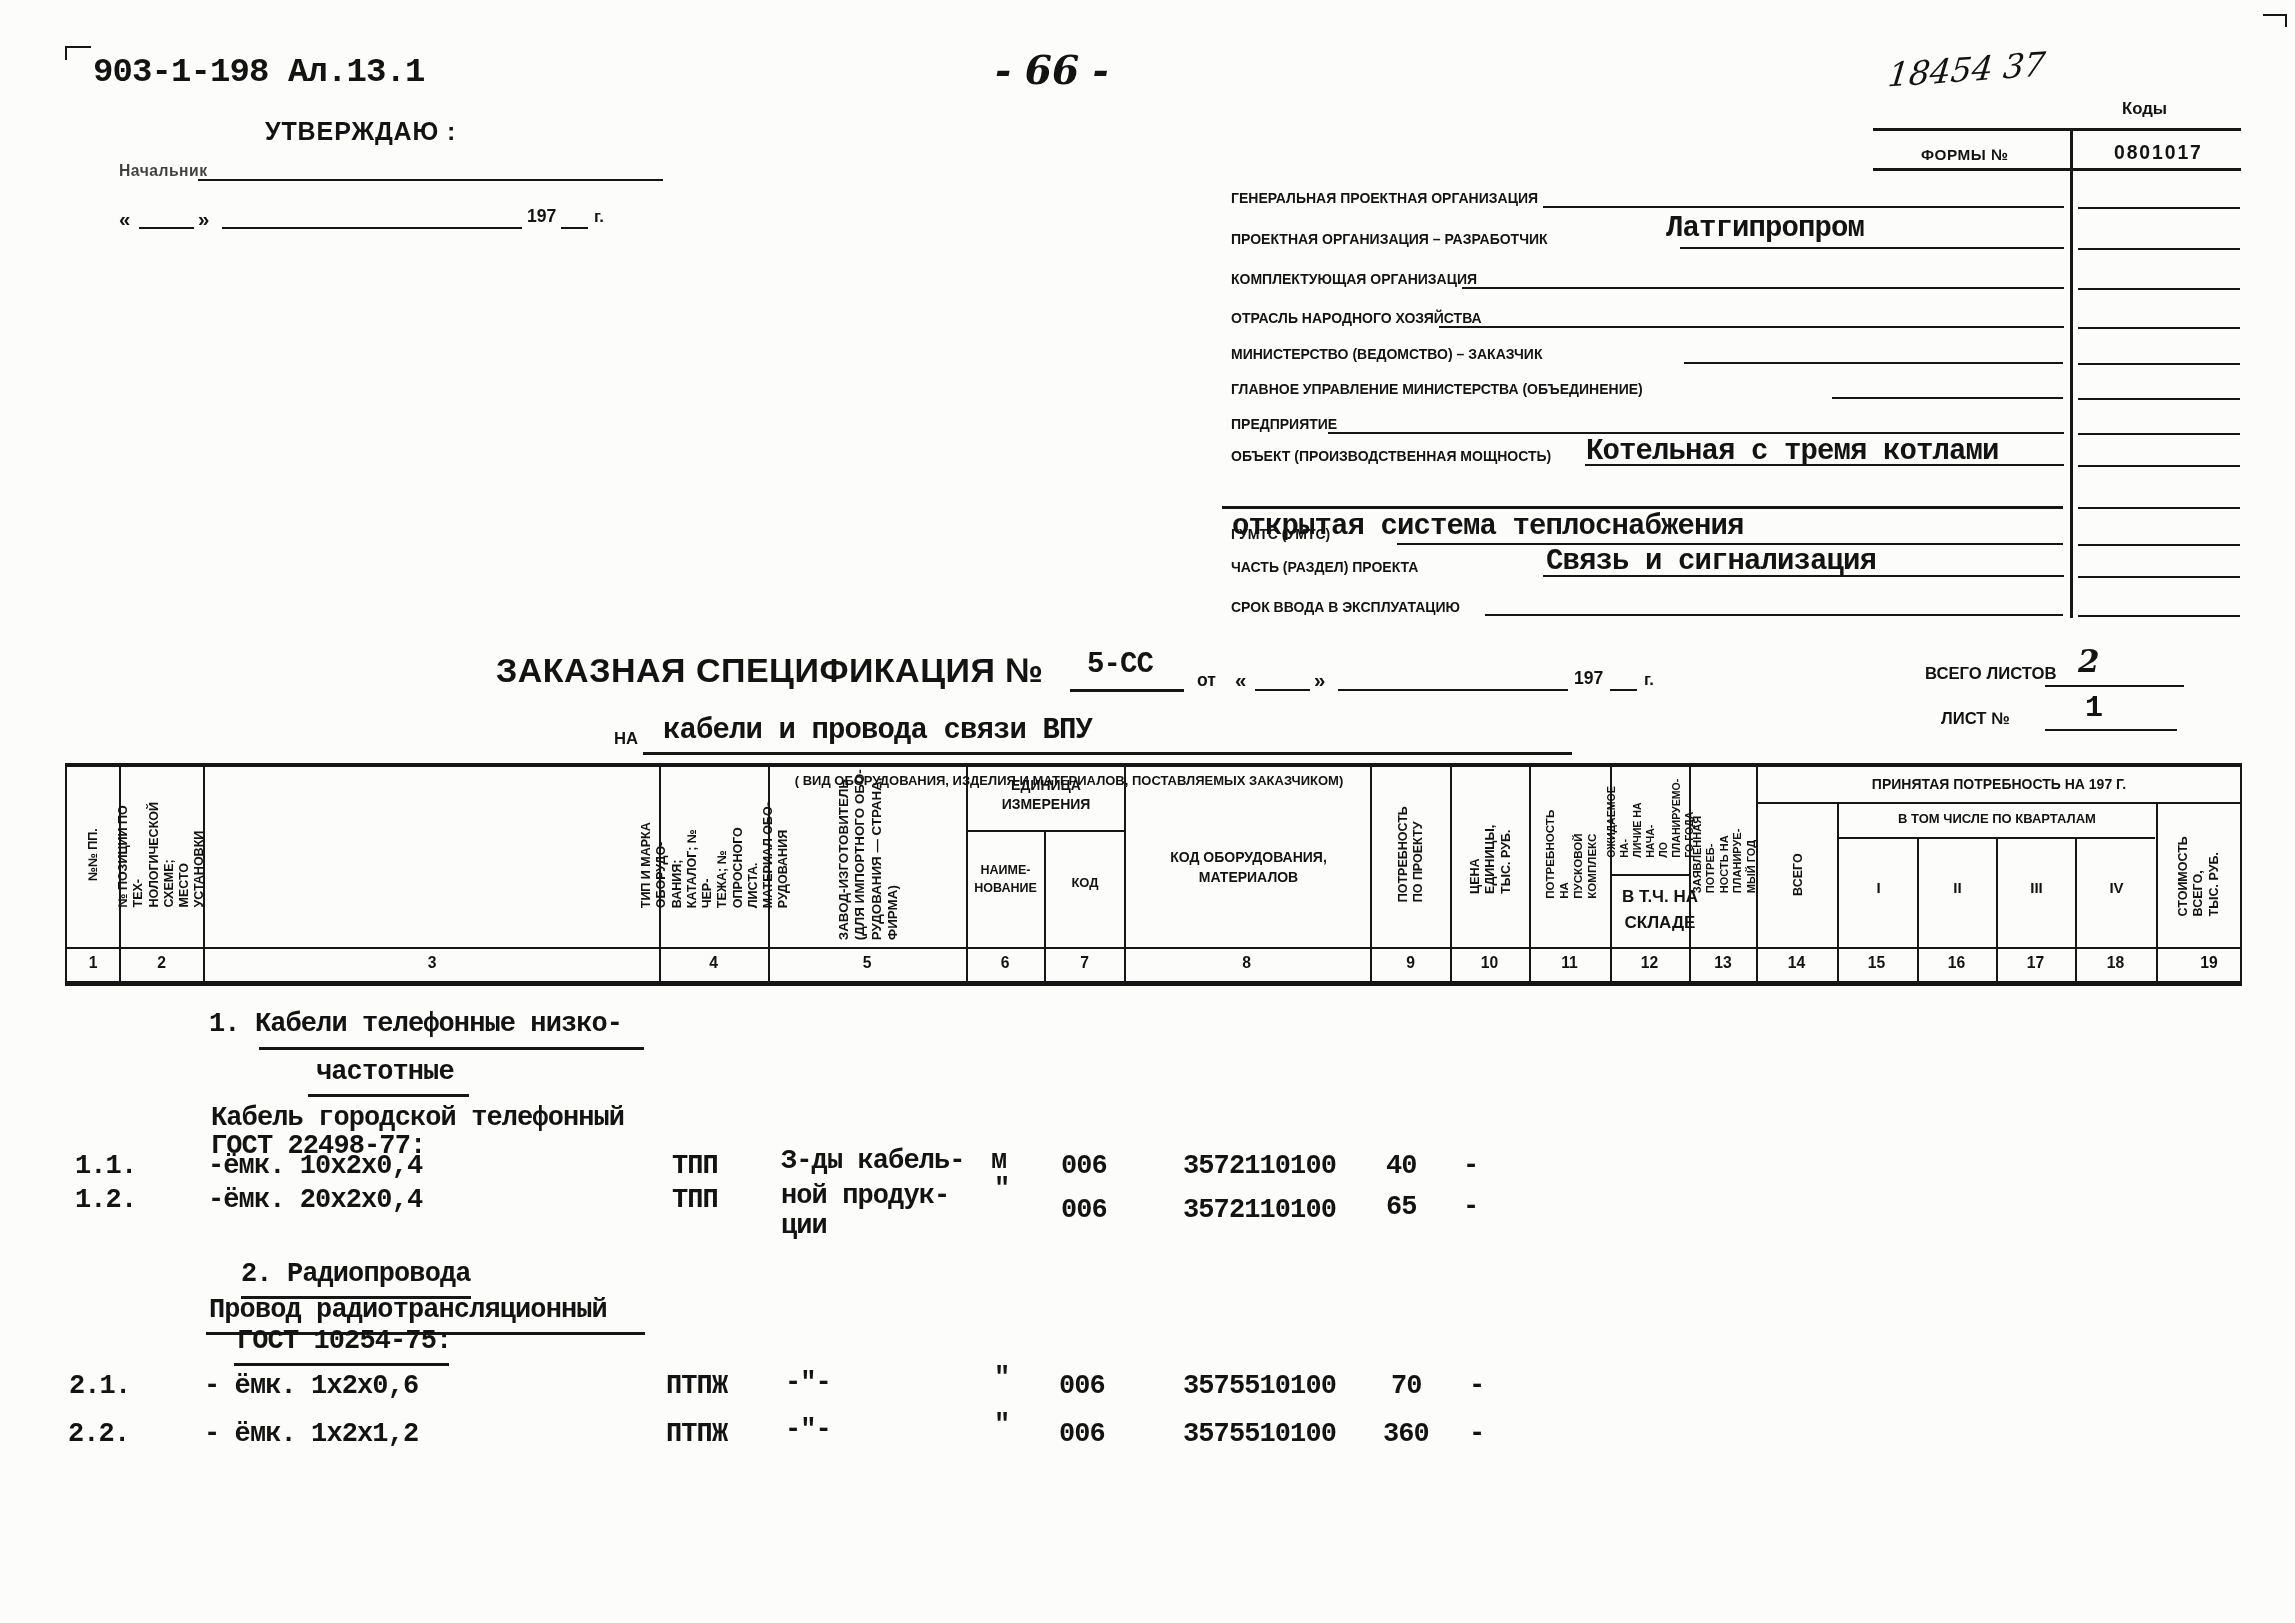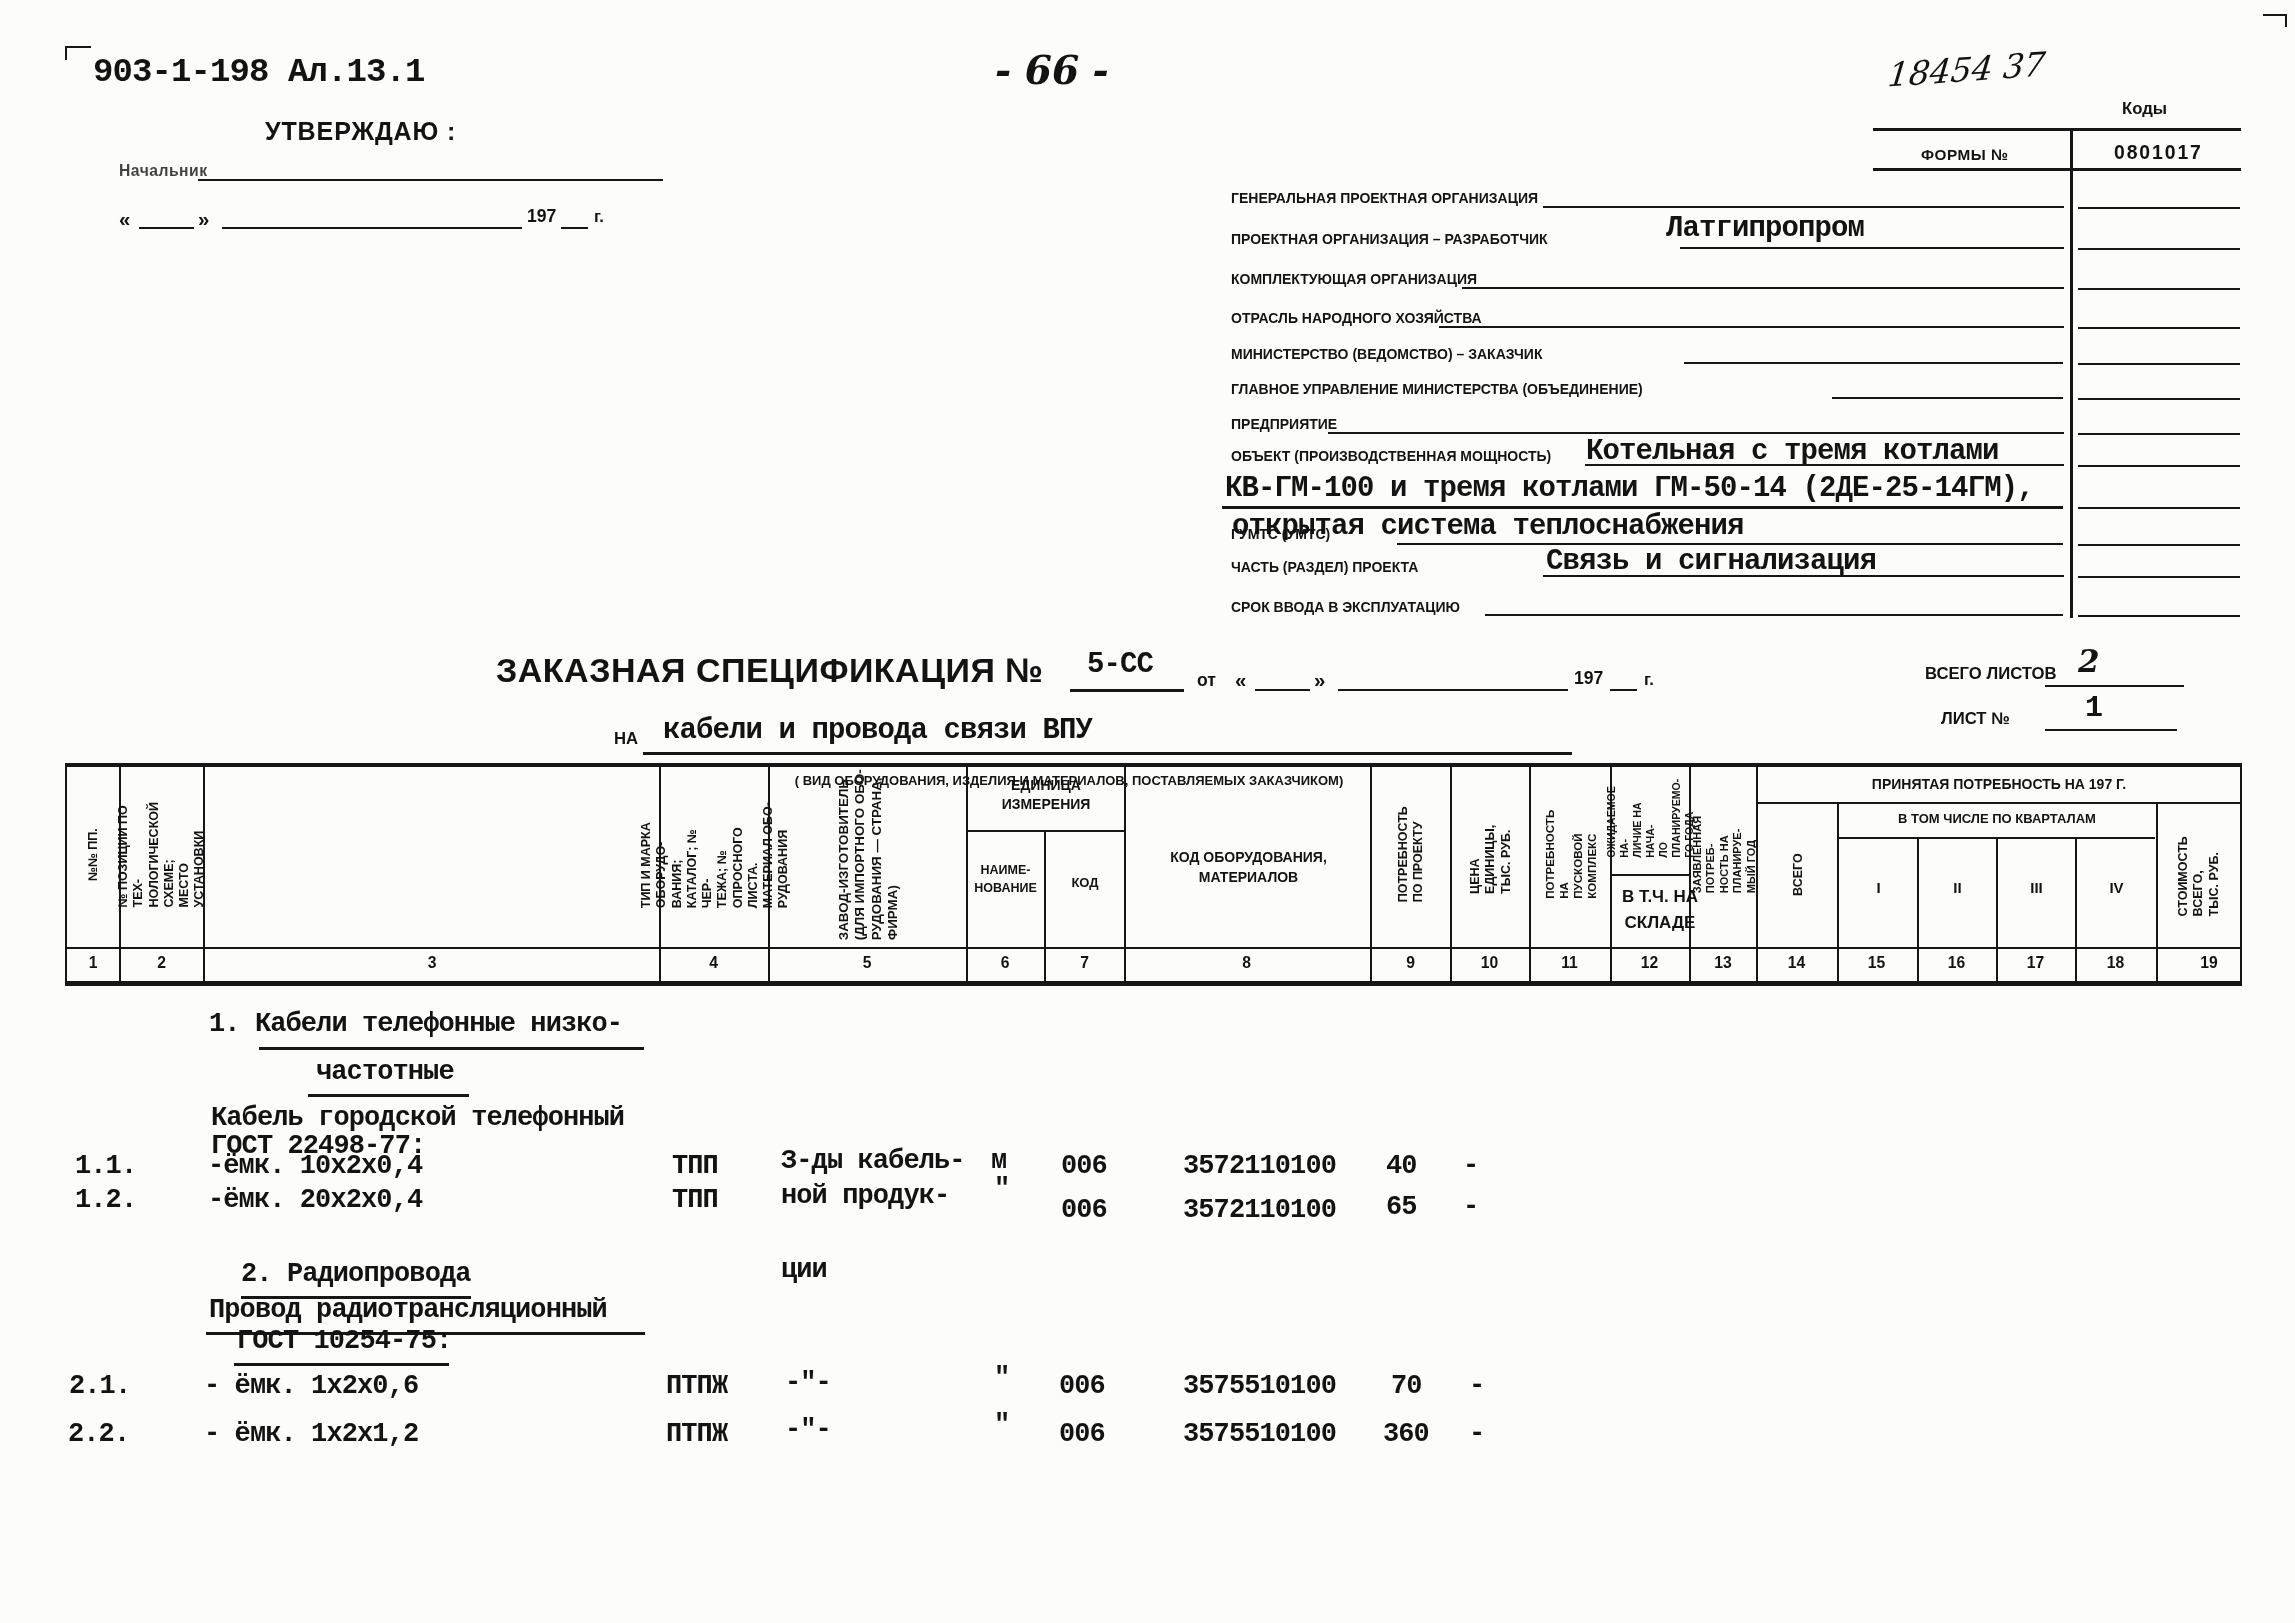--- a/index.html
+++ b/index.html
@@ -89,7 +89,6 @@
   <div class="p" style="left:1231px;top:449px;font-size:14px;">ОБЪЕКТ  (ПРОИЗВОДСТВЕННАЯ  МОЩНОСТЬ)</div>
   <div class="ul" style="left:1585px;top:464px;width:479px;height:2.3px;"></div>
 
-  <div class="t" style="left:1225px;top:474px;font-size:29px;">КВ-ГМ-100 и тремя котлами ГМ-50-14 (2ДЕ-25-14ГМ),</div>
   <div class="ul" style="left:1222px;top:506px;width:841px;height:2.8px;"></div>
 
   <div class="t" style="left:1232px;top:512px;font-size:29px;">открытая система теплоснабжения</div>

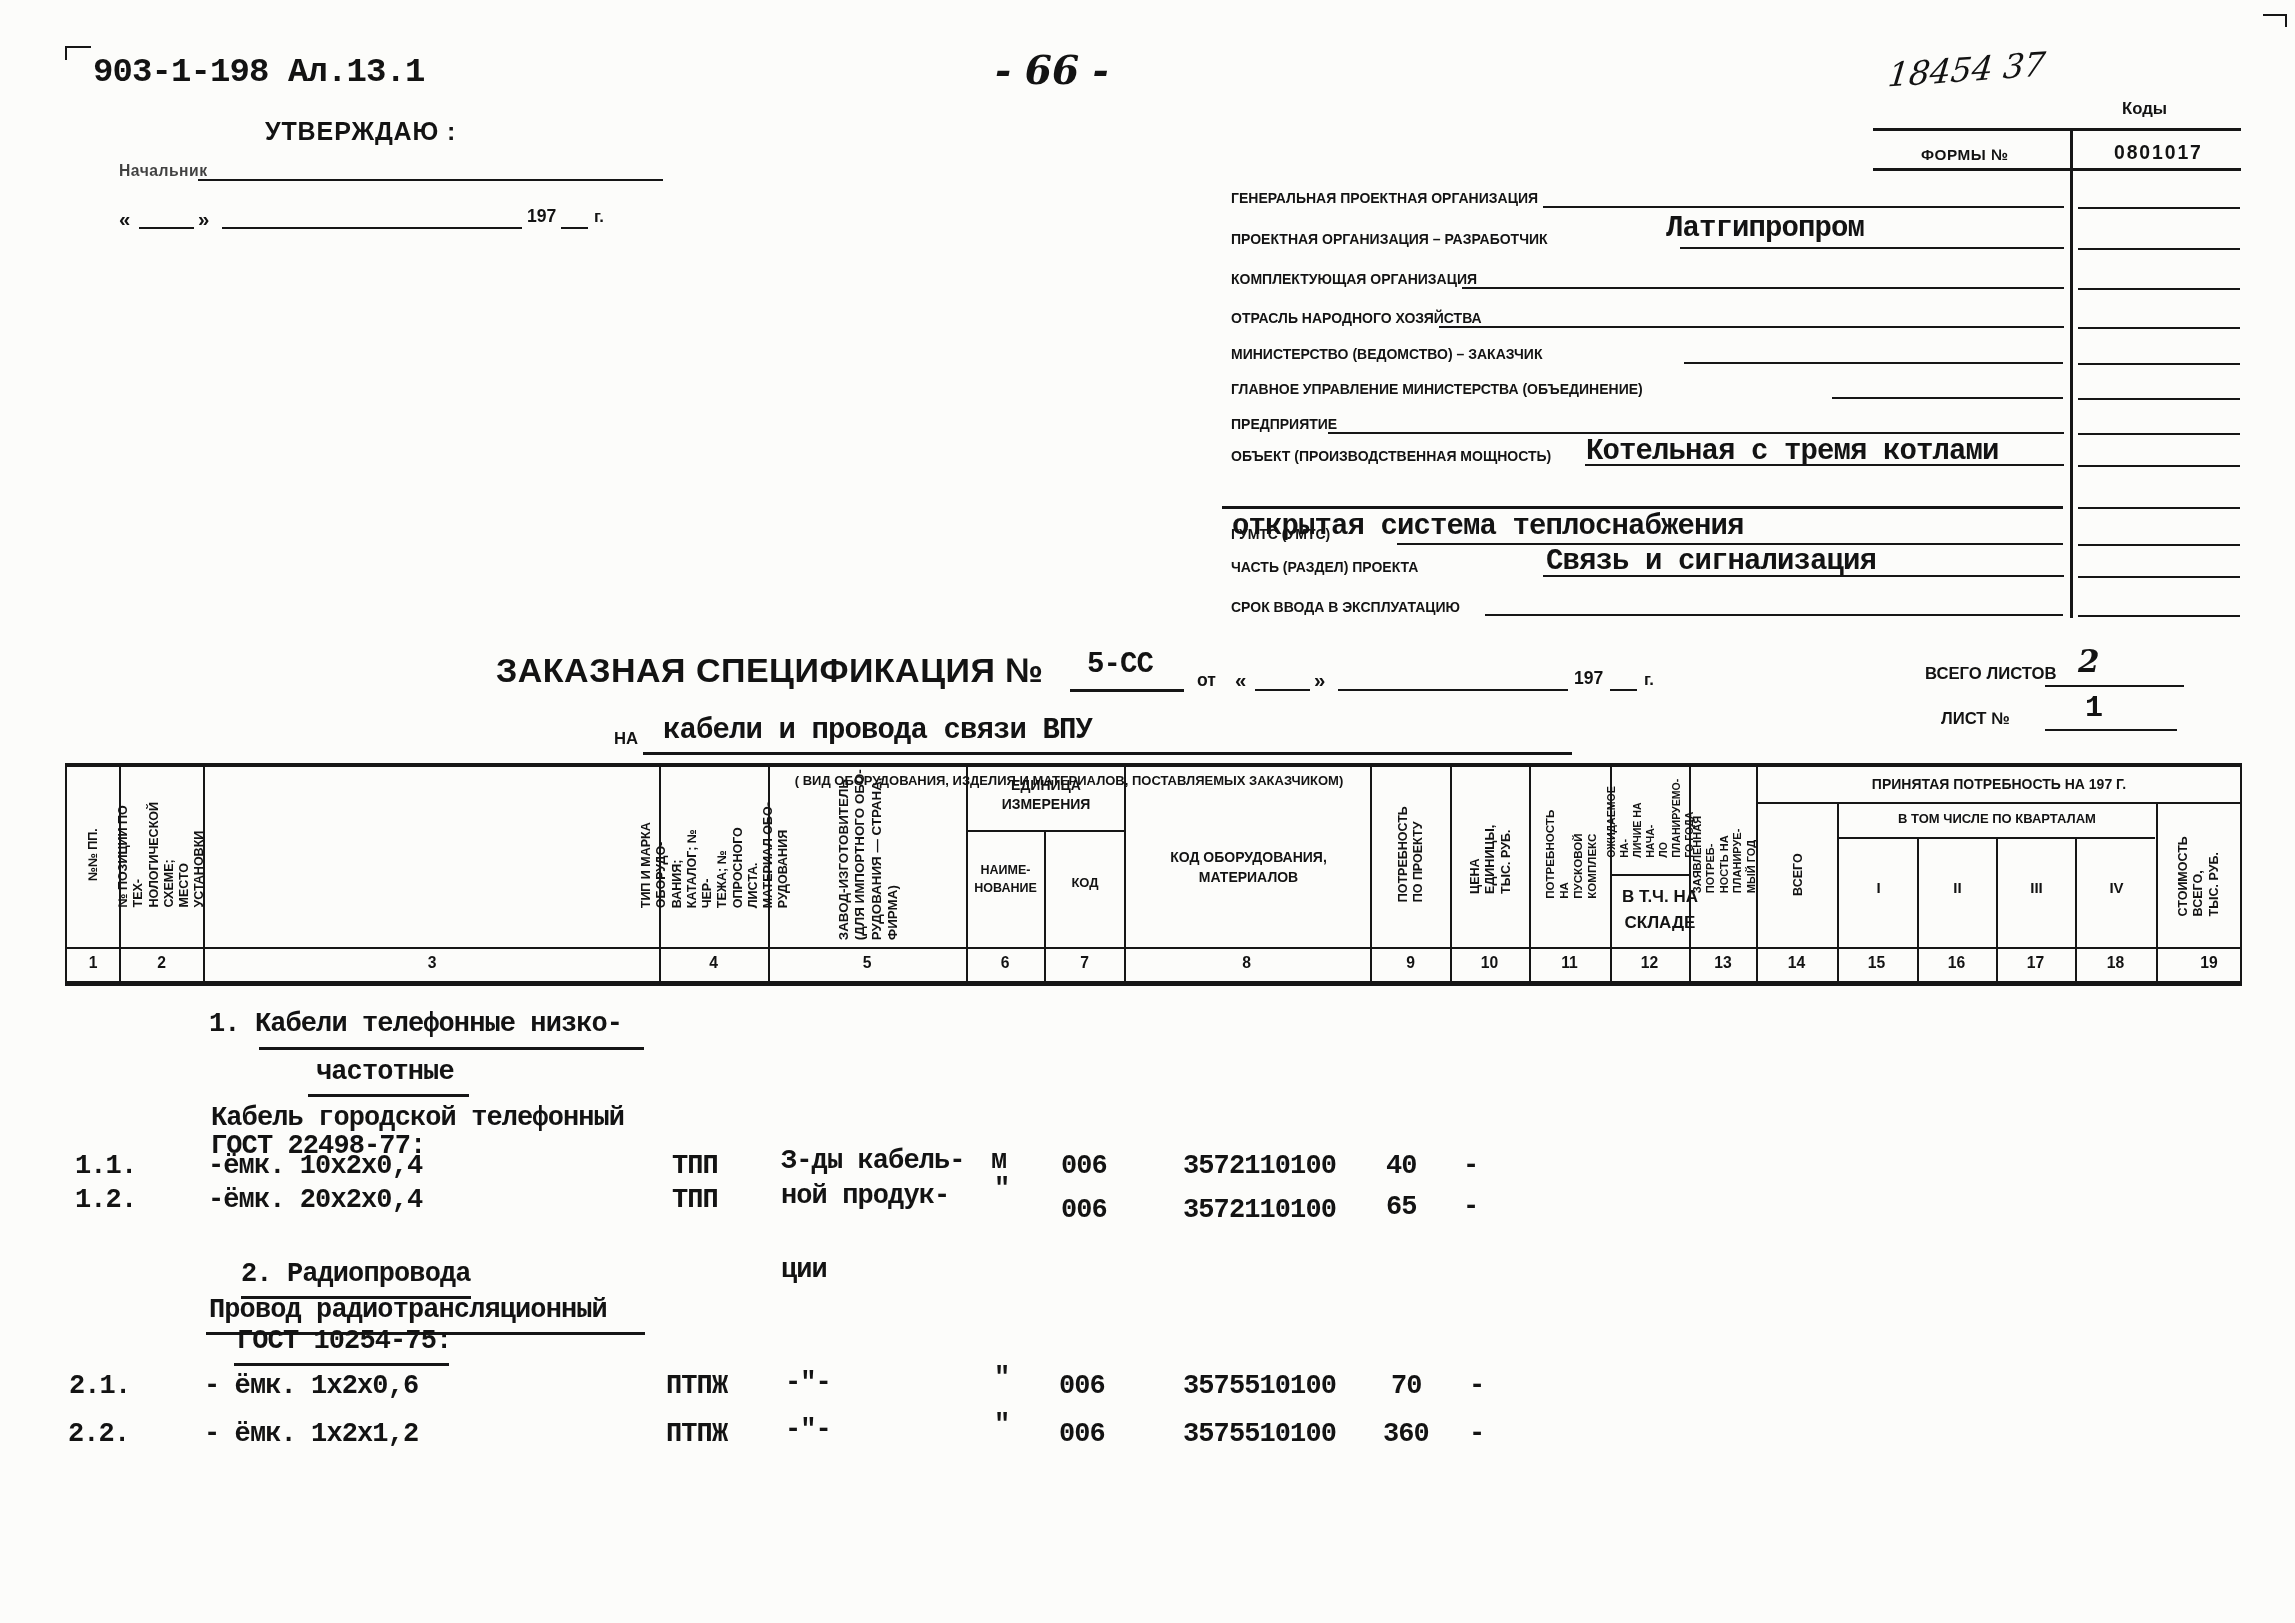--- a/index.html
+++ b/index.html
@@ -271,7 +271,7 @@
   <div class="t" style="left:1183px;top:1197px;">3572110100</div>
   <div class="t" style="left:1386px;top:1194px;">65</div>
   <div class="t" style="left:1463px;top:1194px;">-</div>
-  <div class="t" style="left:781px;top:1213px;margin-top:44px;">ции</div>
+  <div class="t" style="left:781px;top:1213px;">ции</div>
 
   <div class="t" style="left:241px;top:1261px;">2. Радиопровода</div>
   <div class="ul" style="left:241px;top:1296px;width:230px;height:2.8px;"></div>

